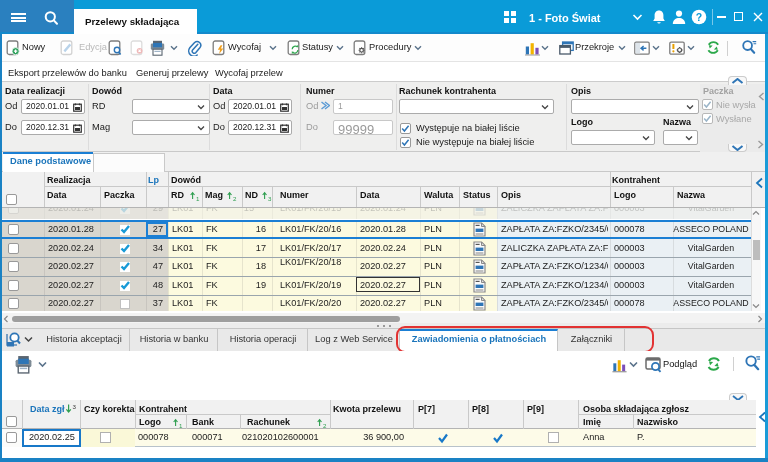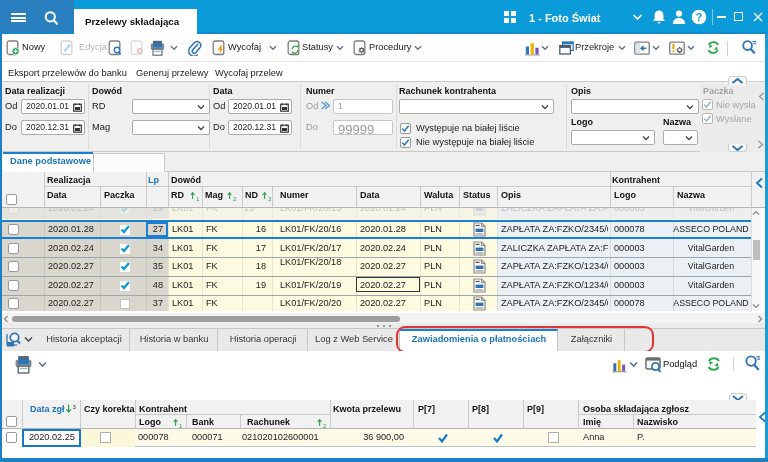--- a/index.html
+++ b/index.html
@@ -499,7 +499,7 @@
           <svg class="ck" style="left:119px;top:3px" viewBox="0 0 12 12">
             <path d="M2.5 6.5 L5 9 L10 3" stroke="#189ad6" stroke-width="2.4" fill="none"></path>
           </svg>
-          <div class="rt" style="left:146px;top:4px;width:17px;text-align:right">35</div>
+          <div class="rt" style="left:146px;top:4px;width:17px;text-align:right">47</div>
           <div class="rt" style="left:172px;top:4px">LK01</div>
           <div class="rt" style="left:206px;top:4px">FK</div>
           <div class="rt" style="left:242px;top:4px;width:24px;text-align:right">18</div>

